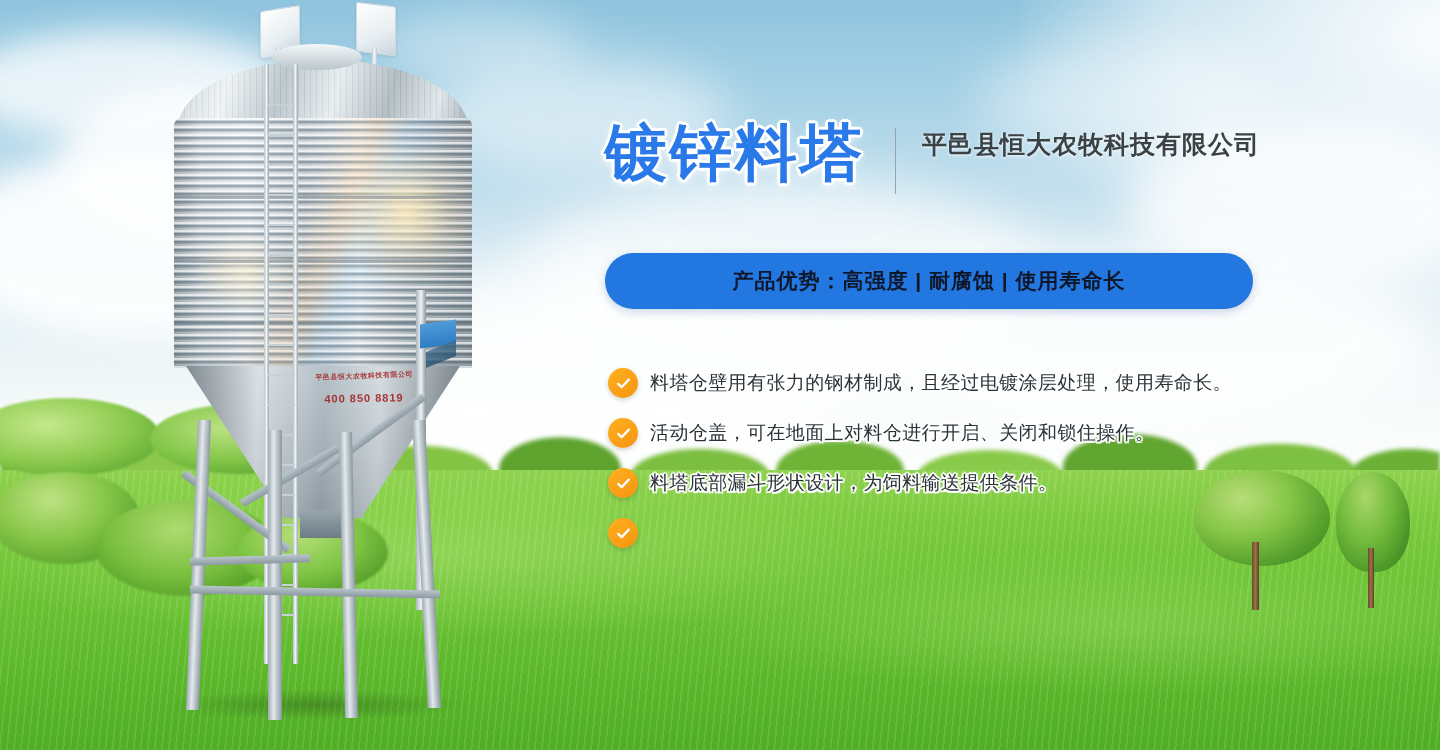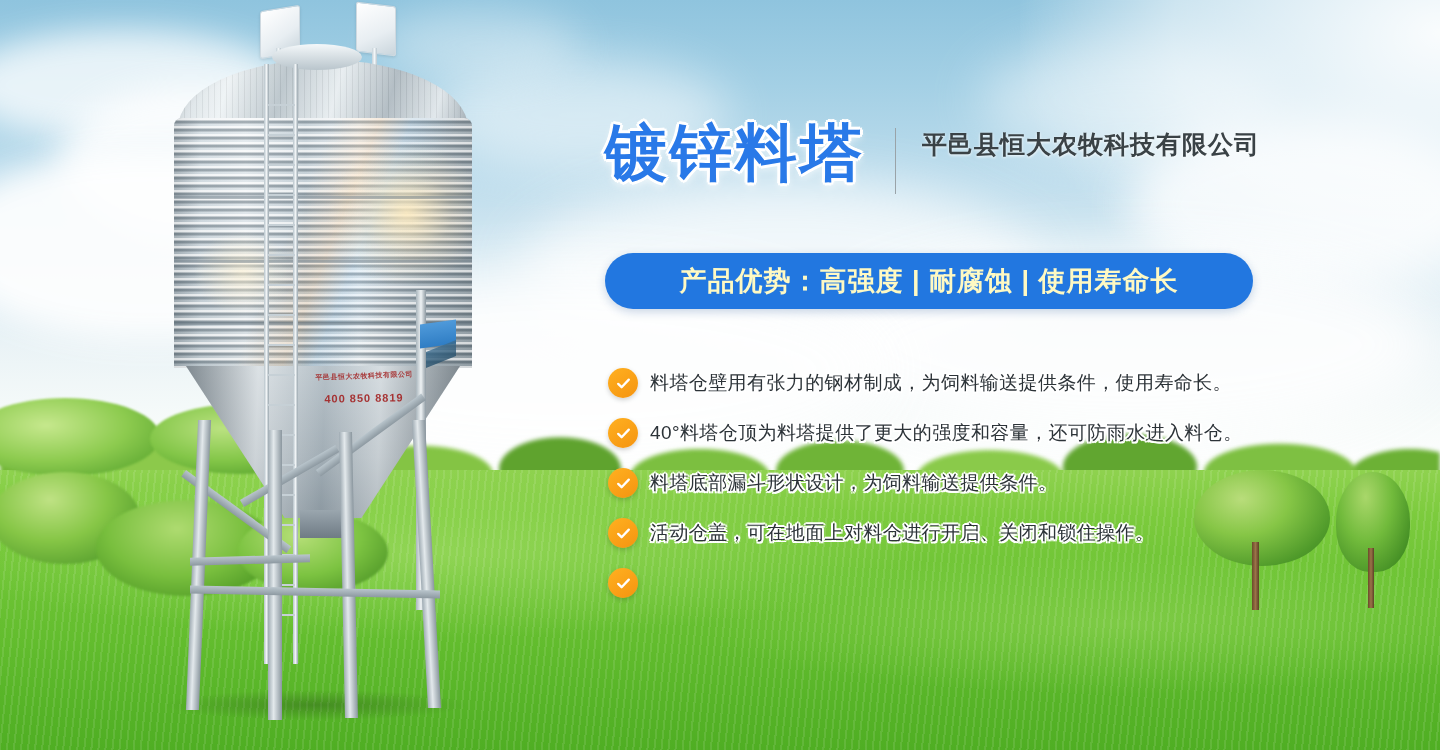--- a/index.html
+++ b/index.html
@@ -243,7 +243,7 @@
     display:flex; align-items:center; justify-content:center;
     box-shadow:0 3px 10px rgba(20,70,140,.22);
   }
-  .pill-text { font-size:27px; font-weight:bold; color:#fef9c3; letter-spacing:1px; white-space:nowrap; }
+  .pill-text { font-size:21px; font-weight:bold; color:#0f172a; letter-spacing:1px; white-space:nowrap; }
 
   .features { position:absolute; left:608px; top:358px; width:700px; }
   .feature { display:flex; align-items:center; height:50px; }

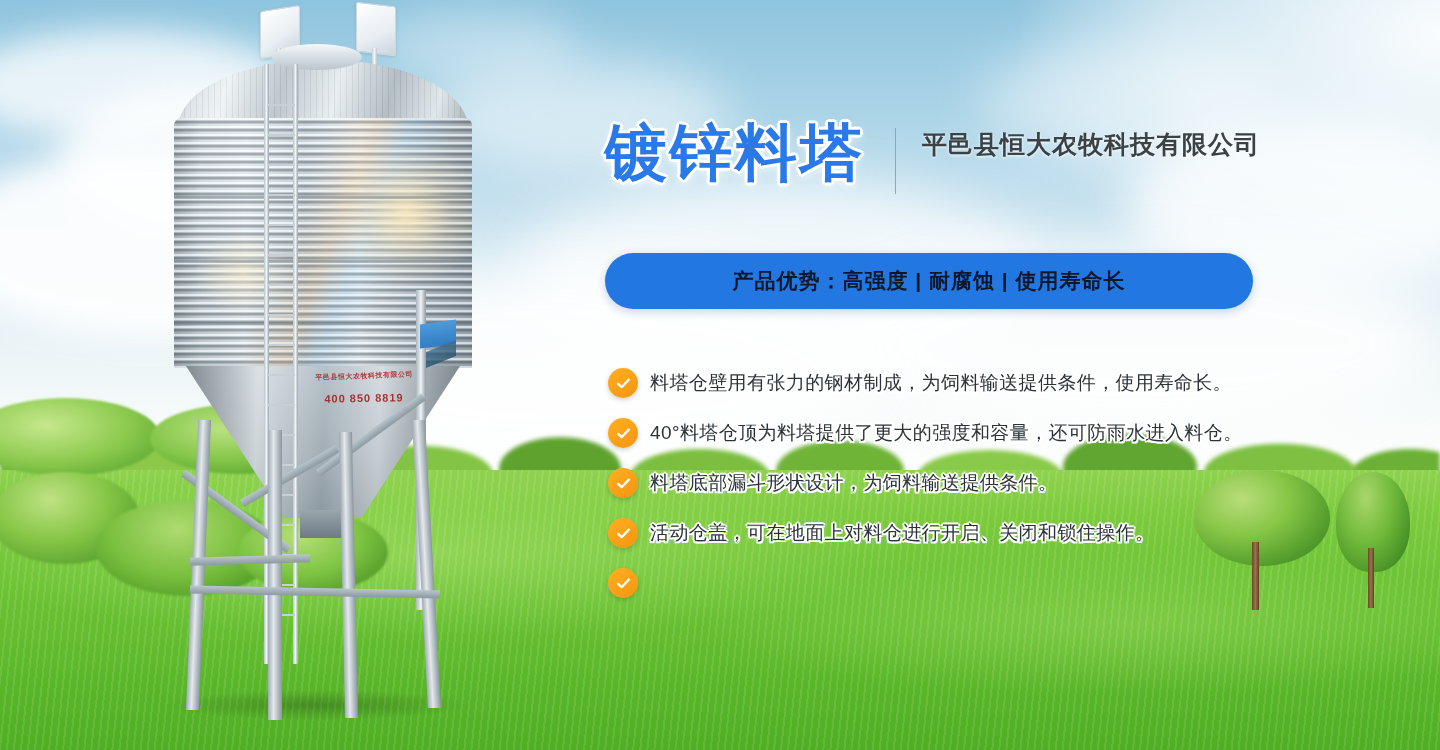--- a/index.html
+++ b/index.html
@@ -380,7 +380,7 @@
             <path d="M3.2 8.9 L6.6 12.2 L13.8 4.6" fill="none" stroke="#ffffff" stroke-width="2.3" stroke-linecap="round" stroke-linejoin="round"></path>
           </svg>
         </div>
-        <div class="feature-text">料塔仓壁用有张力的钢材制成，为饲料输送提供条件，使用寿命长。</div>
+        <div class="feature-text">料塔仓壁用有张力的钢材制成，且经过电镀涂层处理，使用寿命长。</div>
       </div>
 
       <div class="feature">

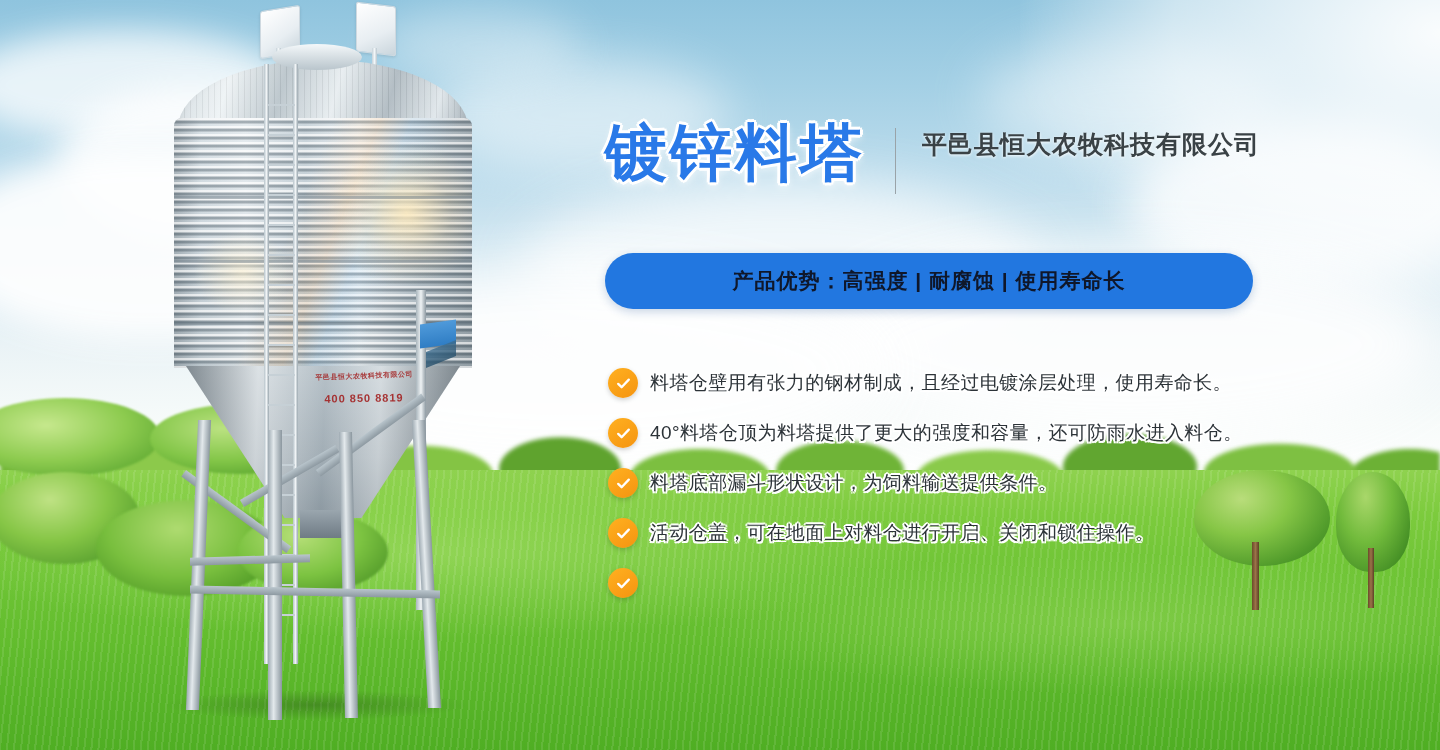--- a/index.html
+++ b/index.html
@@ -383,14 +383,6 @@
         <div class="feature-text">料塔仓壁用有张力的钢材制成，且经过电镀涂层处理，使用寿命长。</div>
       </div>
 
-      <div class="feature">
-        <div class="check">
-          <svg width="17" height="17" viewBox="0 0 17 17" aria-hidden="true">
-            <path d="M3.2 8.9 L6.6 12.2 L13.8 4.6" fill="none" stroke="#ffffff" stroke-width="2.3" stroke-linecap="round" stroke-linejoin="round"></path>
-          </svg>
-        </div>
-        <div class="feature-text">40°料塔仓顶为料塔提供了更大的强度和容量，还可防雨水进入料仓。</div>
-      </div>
 
       <div class="feature">
         <div class="check">

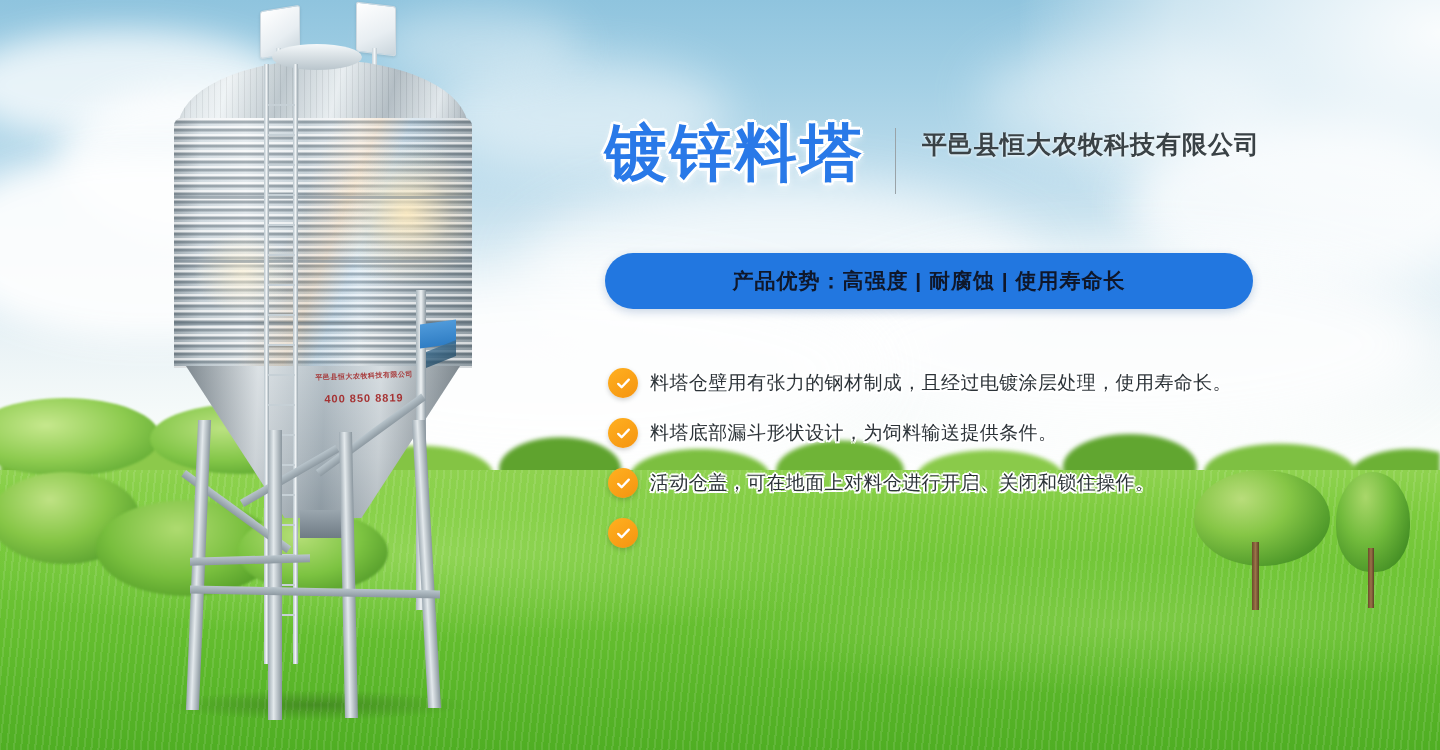--- a/index.html
+++ b/index.html
@@ -390,7 +390,7 @@
             <path d="M3.2 8.9 L6.6 12.2 L13.8 4.6" fill="none" stroke="#ffffff" stroke-width="2.3" stroke-linecap="round" stroke-linejoin="round"></path>
           </svg>
         </div>
-        <div class="feature-text">料塔底部漏斗形状设计，为饲料输送提供条件。</div>
+        <div class="feature-text">活动仓盖，可在地面上对料仓进行开启、关闭和锁住操作。</div>
       </div>
 
       <div class="feature">
@@ -399,7 +399,7 @@
             <path d="M3.2 8.9 L6.6 12.2 L13.8 4.6" fill="none" stroke="#ffffff" stroke-width="2.3" stroke-linecap="round" stroke-linejoin="round"></path>
           </svg>
         </div>
-        <div class="feature-text">活动仓盖，可在地面上对料仓进行开启、关闭和锁住操作。</div>
+        <div class="feature-text">料塔底部漏斗形状设计，为饲料输送提供条件。</div>
       </div>
 
       <div class="feature">

